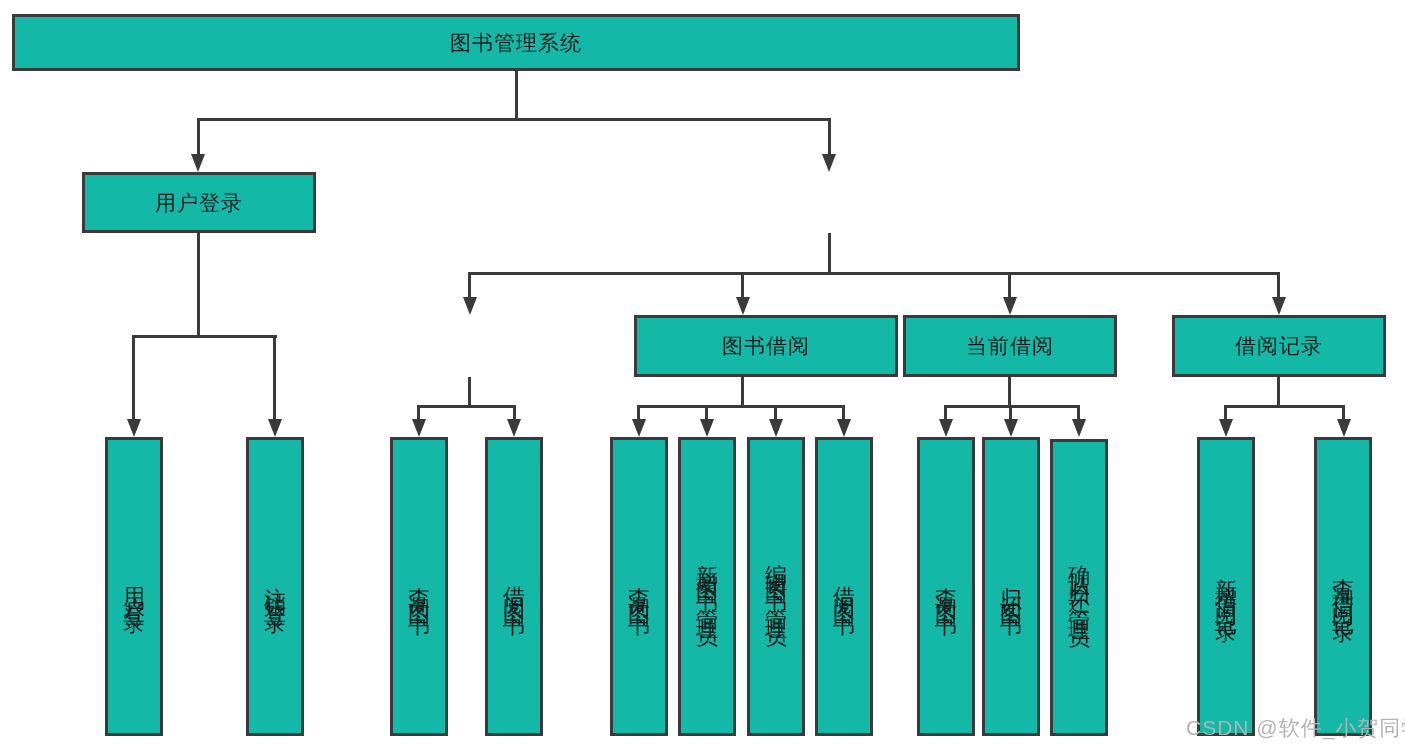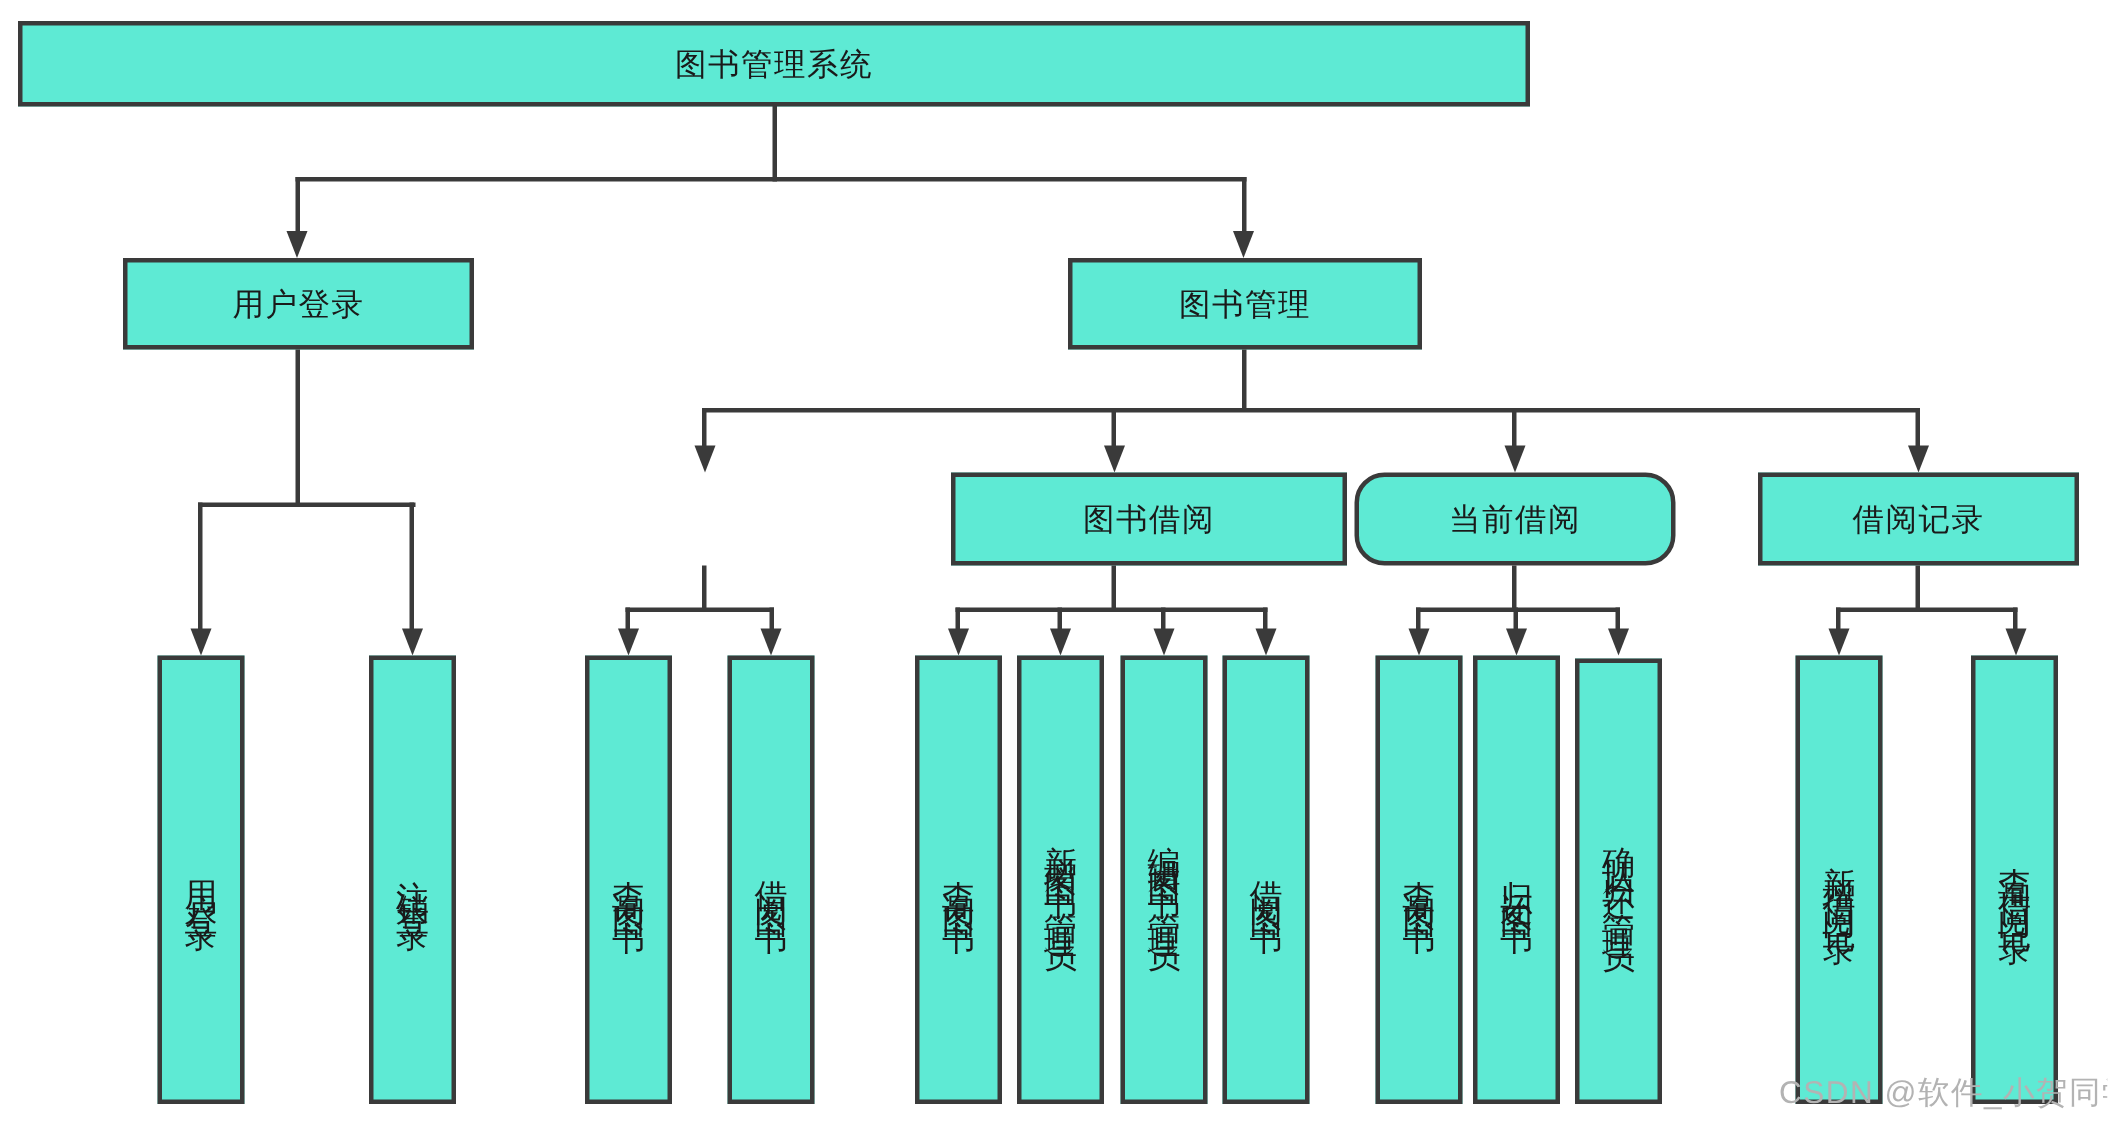--- a/index.html
+++ b/index.html
@@ -13,7 +13,7 @@
   .box{
     position:absolute;
     border:3px solid #3a3a3a;
-    background:#5eead4;
+    background:#14b8a6;
     color:#1a1a1a;
     display:flex;
     align-items:center;

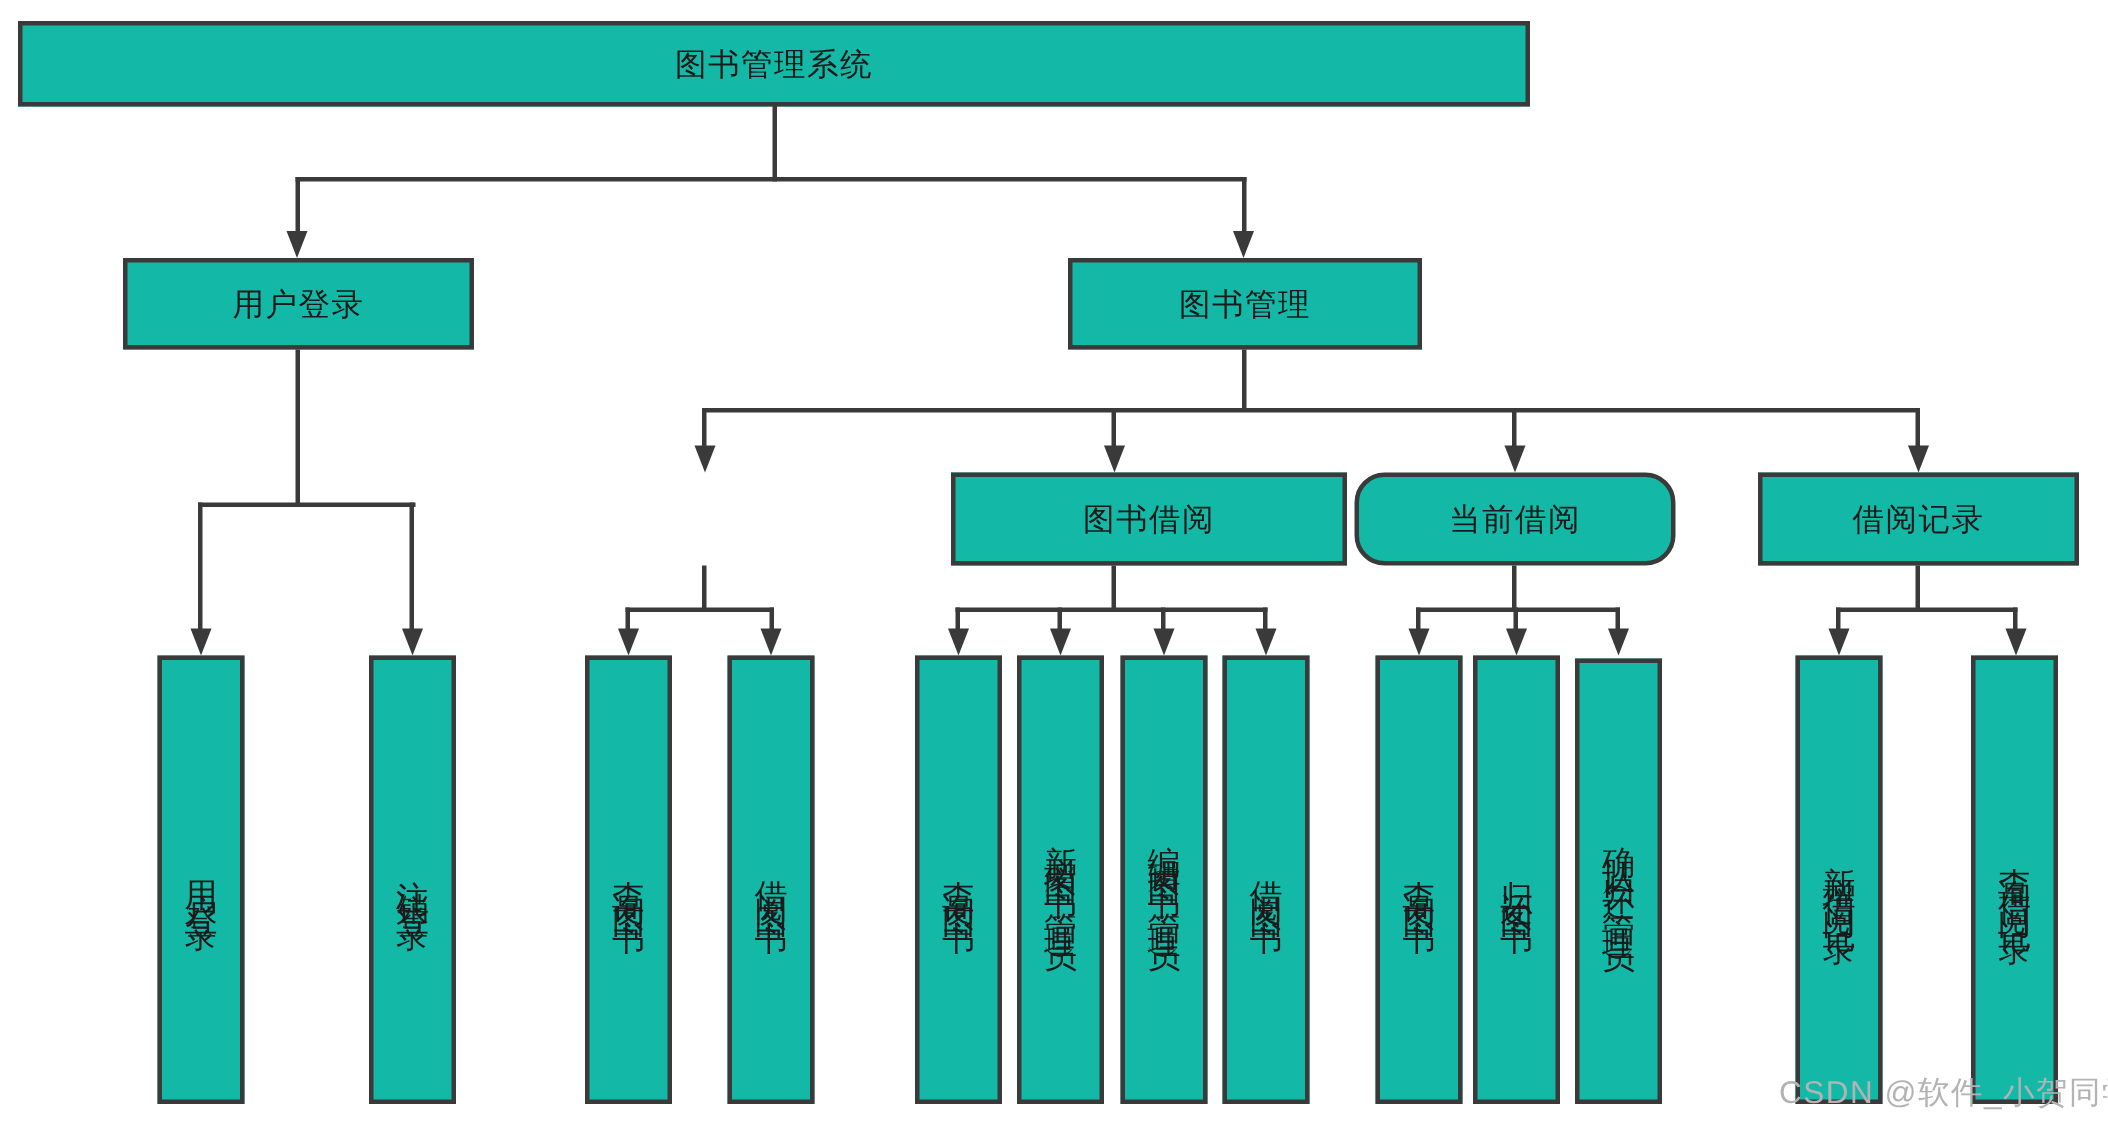--- a/index.html
+++ b/index.html
@@ -69,9 +69,6 @@
 
   <div class="box" style="left:82px;top:172px;width:234px;height:61px;">
     <span>用户登录</span>
-  </div>
-  <div class="box" style="left:712px;top:172px;width:236px;height:61px;">
-    <span>图书管理</span>
   </div>
 
   <div class="v" style="left:197px;top:233px;height:104px;"></div>

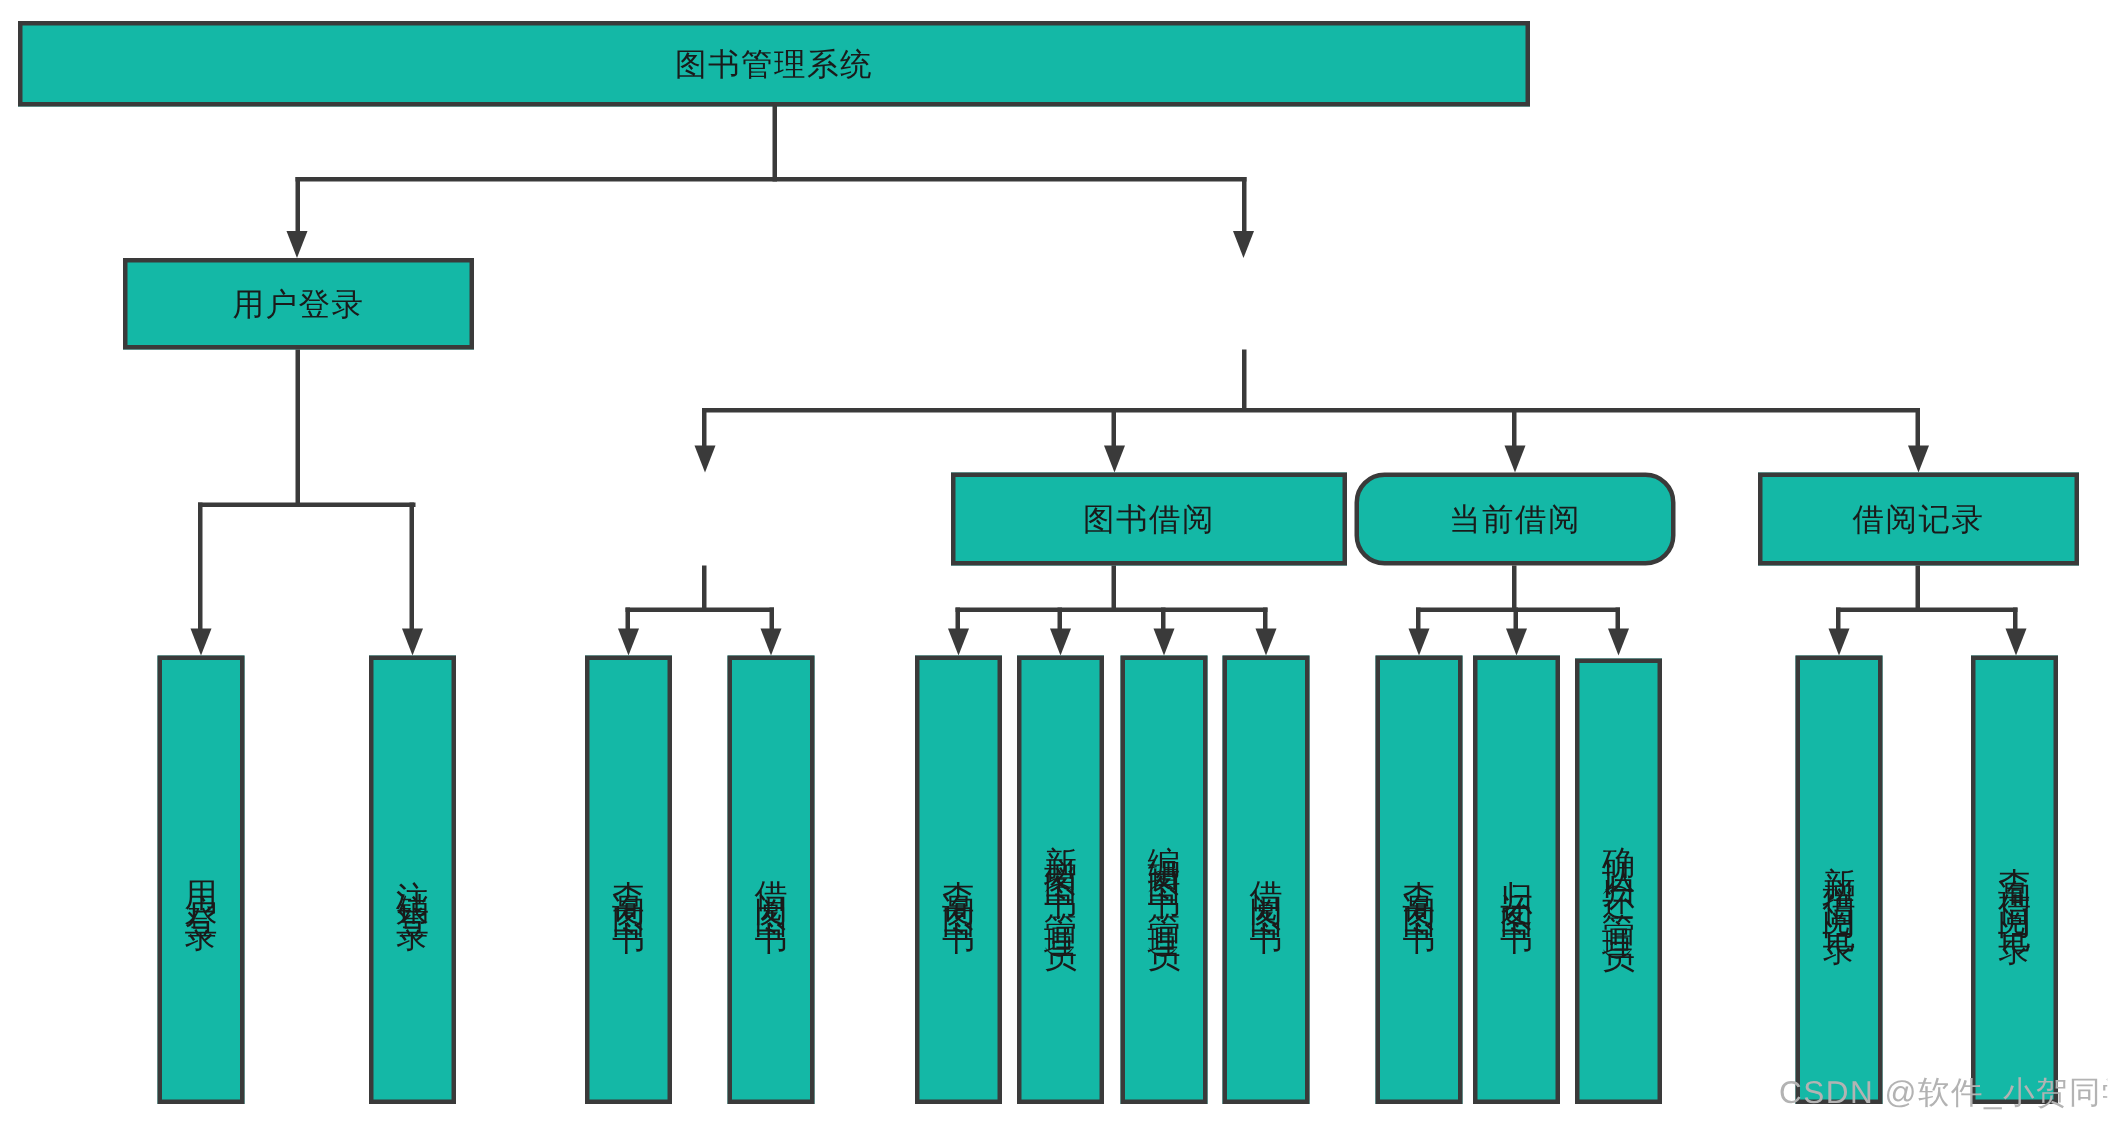--- a/index.html
+++ b/index.html
@@ -92,7 +92,7 @@
   <div class="box" style="left:634px;top:315px;width:264px;height:62px;">
     <span>图书借阅</span>
   </div>
-  <div class="box" style="left:903px;top:315px;width:214px;height:62px;border-radius:20px;">
+  <div class="box" style="left:903px;top:315px;width:214px;height:62px;">
     <span>当前借阅</span>
   </div>
   <div class="box" style="left:1172px;top:315px;width:214px;height:62px;">

